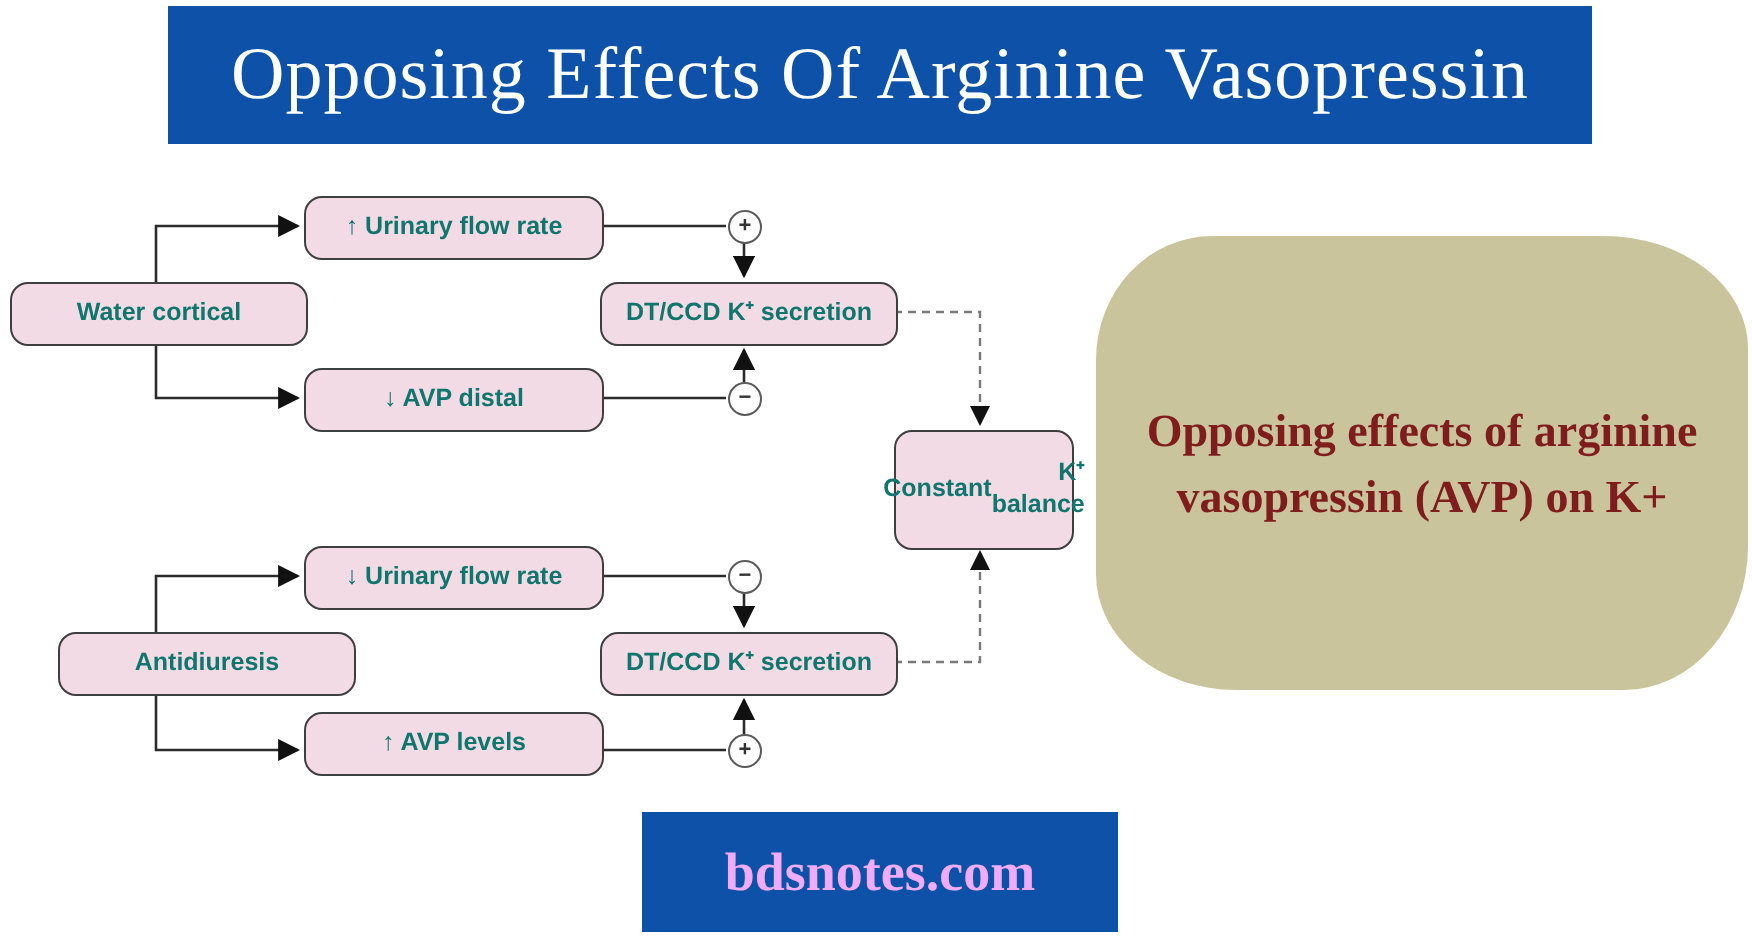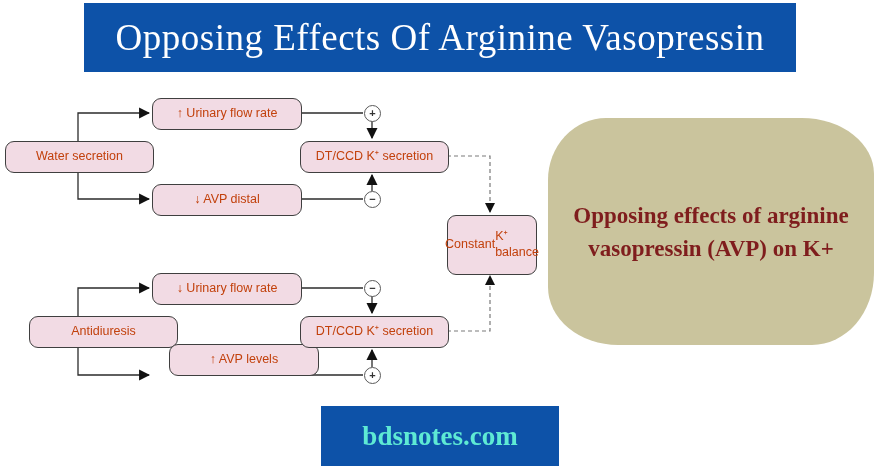--- a/index.html
+++ b/index.html
@@ -16,8 +16,8 @@
   
   .node{background:#f2dbe4;border:1.5px solid #3f3f3f;border-radius:9px;
         display:flex;align-items:center;justify-content:center;
-        font-size:12.5px;font-weight:normal;color:#c2410c;z-index:2;
-        text-align:left;line-height:1.25;}
+        font-size:12.5px;font-weight:bold;color:#0f766e;z-index:2;
+        text-align:right;line-height:1.25;}
   .sign{width:15px;height:15px;border:1.2px solid #5a5a5a;border-radius:50%;
         background:#ffffff;color:#333;display:flex;align-items:center;
         justify-content:center;font-size:11px;font-weight:bold;z-index:2;

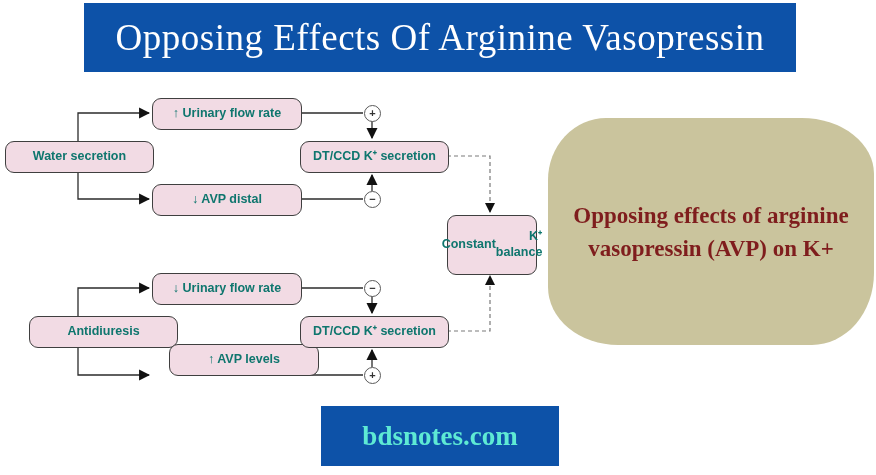--- a/index.html
+++ b/index.html
@@ -76,7 +76,7 @@
   </g>
 </svg>
 
-<div class="abs node" style="left:5px;top:141px;width:147px;height:30px;">Water secretion</div>
+<div class="abs node" style="left:5px;top:141px;width:147px;height:30px;">Water cortical</div>
 <div class="abs node" style="left:152px;top:98px;width:148px;height:30px;">↑ Urinary flow rate</div>
 <div class="abs node" style="left:152px;top:184px;width:148px;height:30px;">↓ AVP distal</div>
 <div class="abs node" style="left:300px;top:141px;width:147px;height:30px;">DT/CCD K⁺ secretion</div>

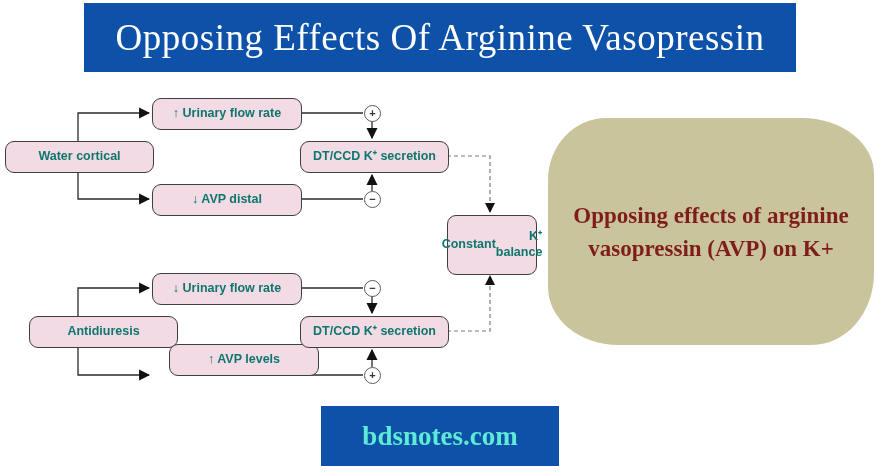--- a/index.html
+++ b/index.html
@@ -85,7 +85,7 @@
 
 <div class="abs node" style="left:5px;top:316px;width:147px;height:30px;margin-left:24px;">Antidiuresis</div>
 <div class="abs node" style="left:152px;top:273px;width:148px;height:30px;">↓ Urinary flow rate</div>
-<div class="abs node" style="left:152px;top:344px;width:148px;height:30px;margin-left:17px;">↑ AVP levels</div>
+<div class="abs node" style="left:152px;top:356px;width:148px;height:30px;">↑ AVP levels</div>
 <div class="abs node" style="left:300px;top:316px;width:147px;height:30px;">DT/CCD K⁺ secretion</div>
 <div class="abs sign" style="left:364px;top:280px;">−</div>
 <div class="abs sign" style="left:364px;top:367px;">+</div>

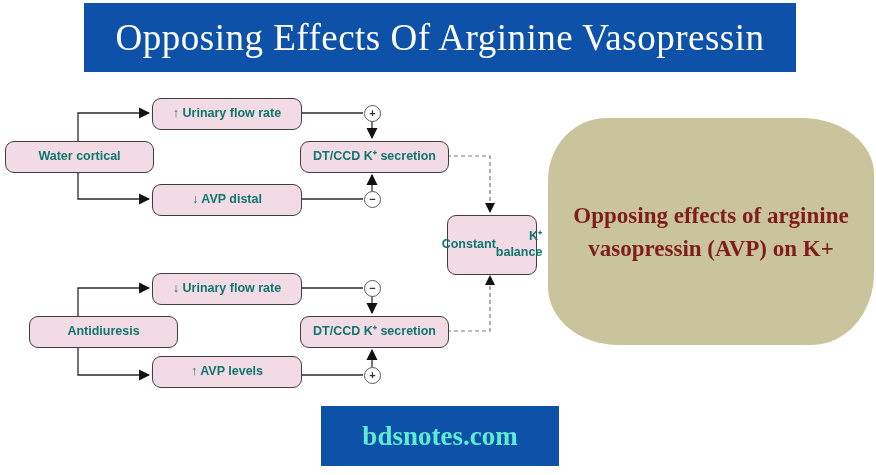--- a/index.html
+++ b/index.html
@@ -36,7 +36,7 @@
   
   .footer{left:321px;top:406px;width:238px;height:60px;background:#0d52a8;
           display:flex;align-items:center;justify-content:center;}
-  .footer span{color:#5eead4;font-family:"Liberation Serif",serif;
+  .footer span{color:#f0abfc;font-family:"Liberation Serif",serif;
                font-weight:bold;font-size:27px;}
 </style>
 </head>

